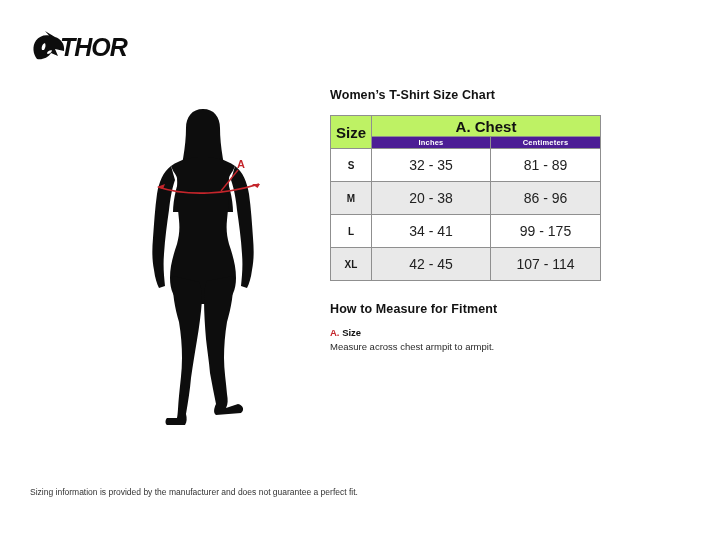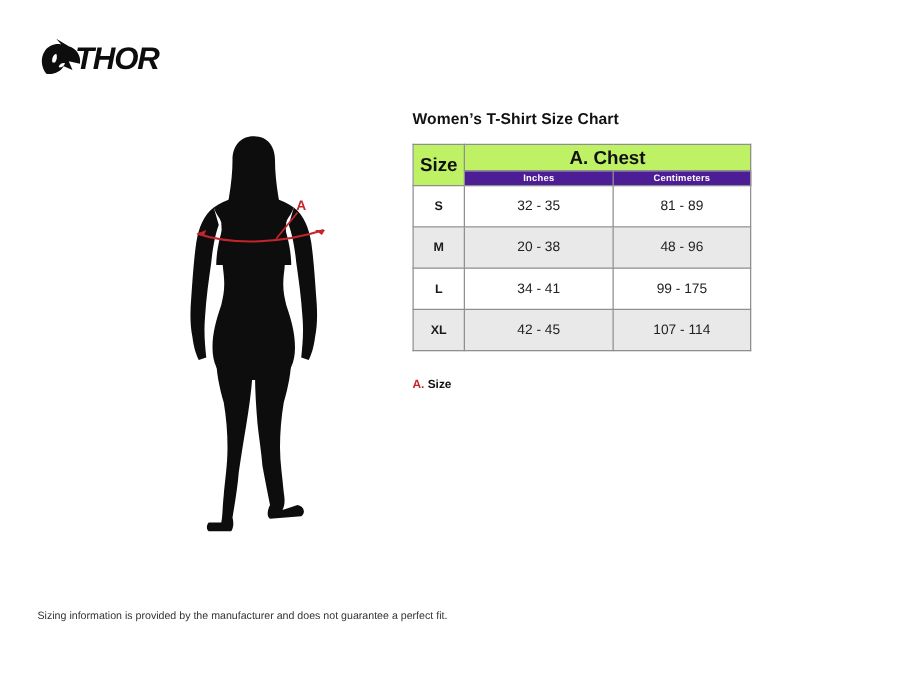--- a/index.html
+++ b/index.html
@@ -62,7 +62,7 @@
   tr.data-row { height: 33px; background: #ffffff; }
   tr.data-row.alt { background: #e9e9e9; }
   td.size-cell { font-size: 10px; font-weight: 700; }
-  td.val-cell  { font-size: 11px; font-weight: 400; color: #222; }
+  td.val-cell  { font-size: 14px; font-weight: 400; color: #222; }
 
   .measure-section { margin-top: 21px; }
   .measure-item { margin-top: 11px; }

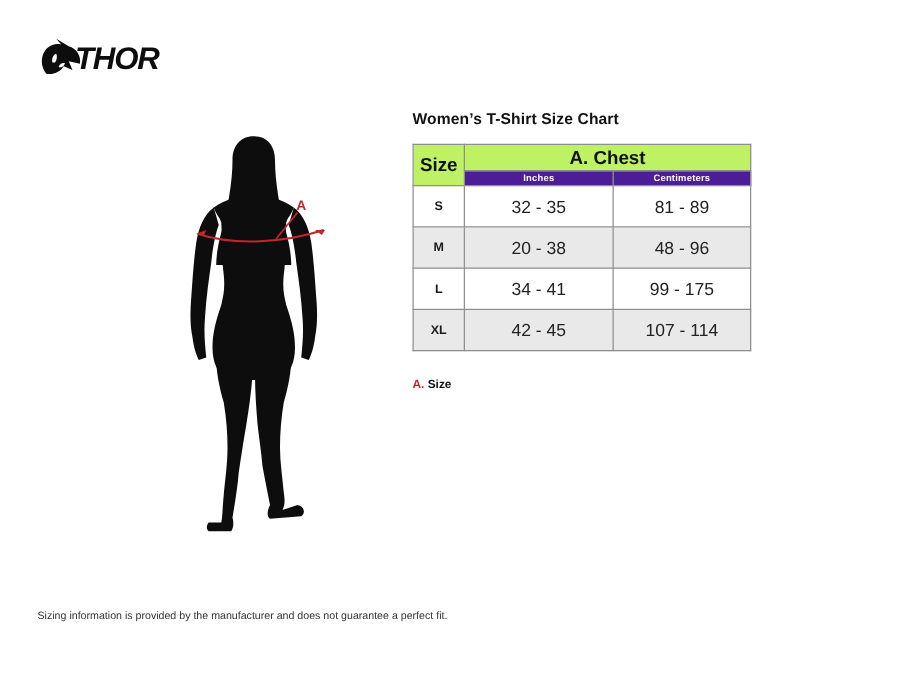--- a/index.html
+++ b/index.html
@@ -150,7 +150,7 @@
         <tr class="data-row alt">
           <td class="size-cell">M</td>
           <td class="val-cell">20 - 38</td>
-          <td class="val-cell">48 - 96</td>
+          <td class="val-cell">86 - 96</td>
         </tr>
         <tr class="data-row">
           <td class="size-cell">L</td>

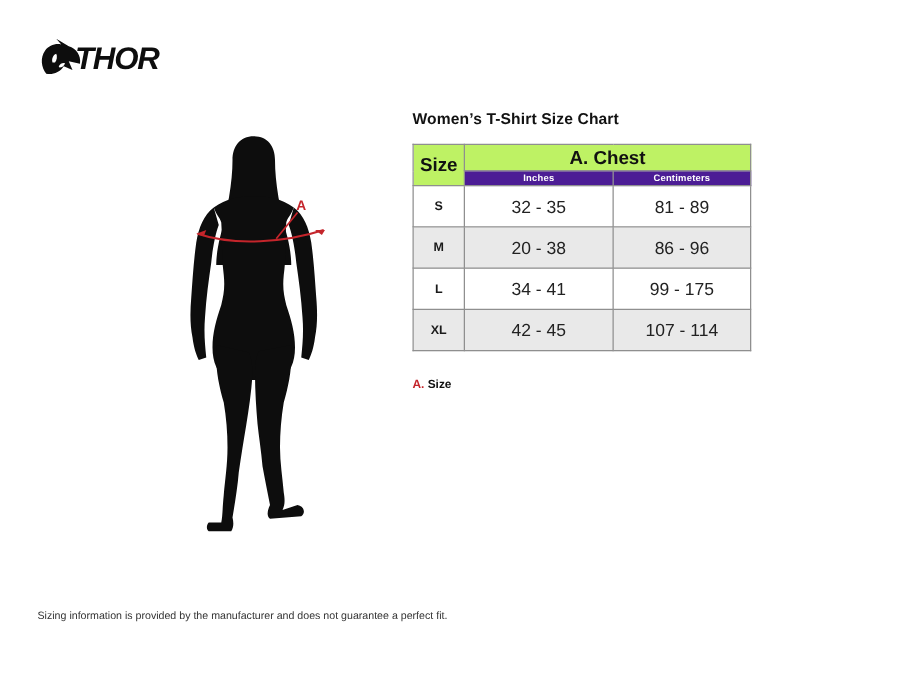--- a/index.html
+++ b/index.html
@@ -166,6 +166,7 @@
     </table>
 
     <div class="measure-section">
+      <div class="section-title">How to Measure for Fitment</div>
       <div class="measure-item">
         <div class="measure-head">
           <span class="marker">A.</span>

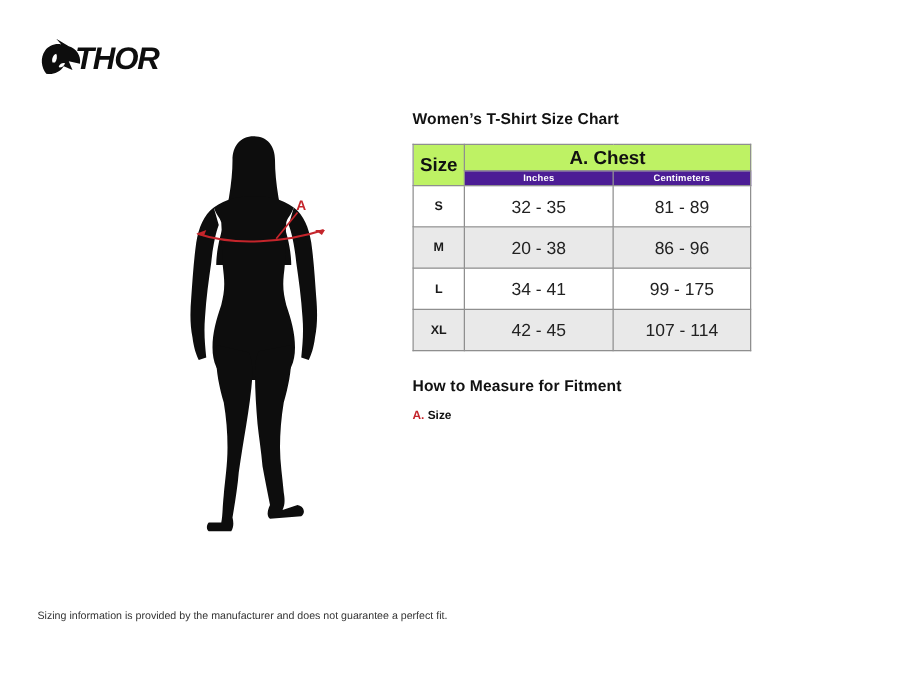--- a/index.html
+++ b/index.html
@@ -172,6 +172,7 @@
           <span class="marker">A.</span>
           <span>Size</span>
         </div>
+        <div class="measure-desc">Measure across chest armpit to armpit.</div>
       </div>
     </div>
   </div>

